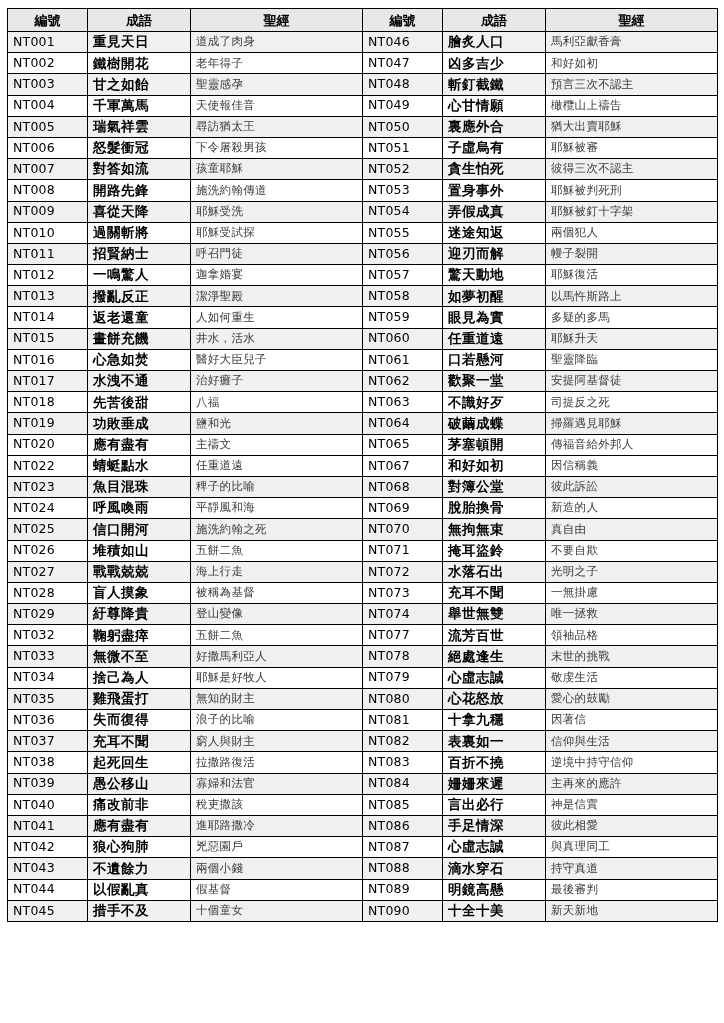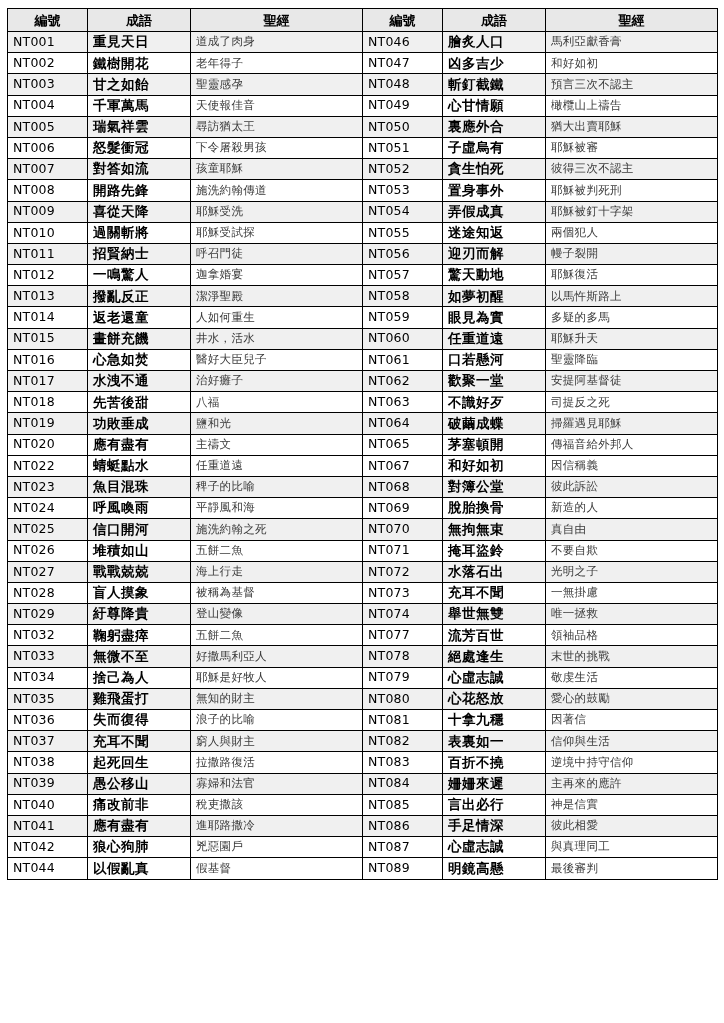--- a/index.html
+++ b/index.html
@@ -407,6 +407,14 @@
           <td class="cell-idiom">心虛志誠</td>
           <td class="cell-bible">與真理同工</td>
         </tr>
+        <tr class="shaded">
+          <td class="cell-id">NT043</td>
+          <td class="cell-idiom">不遺餘力</td>
+          <td class="cell-bible">兩個小錢</td>
+          <td class="cell-id">NT088</td>
+          <td class="cell-idiom">滴水穿石</td>
+          <td class="cell-bible">持守真道</td>
+        </tr>
         <tr class="plain">
           <td class="cell-id">NT044</td>
           <td class="cell-idiom">以假亂真</td>

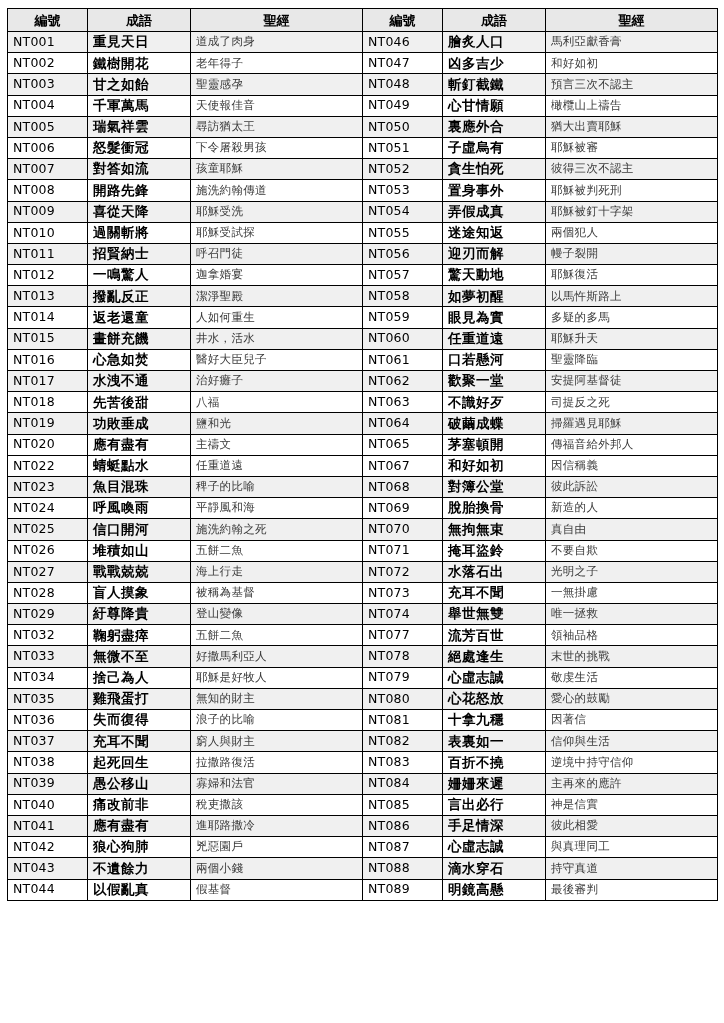--- a/index.html
+++ b/index.html
@@ -423,6 +423,14 @@
           <td class="cell-idiom">明鏡高懸</td>
           <td class="cell-bible">最後審判</td>
         </tr>
+        <tr class="shaded">
+          <td class="cell-id">NT045</td>
+          <td class="cell-idiom">措手不及</td>
+          <td class="cell-bible">十個童女</td>
+          <td class="cell-id">NT090</td>
+          <td class="cell-idiom">十全十美</td>
+          <td class="cell-bible">新天新地</td>
+        </tr>
       </tbody>
   </table>
 </div>

